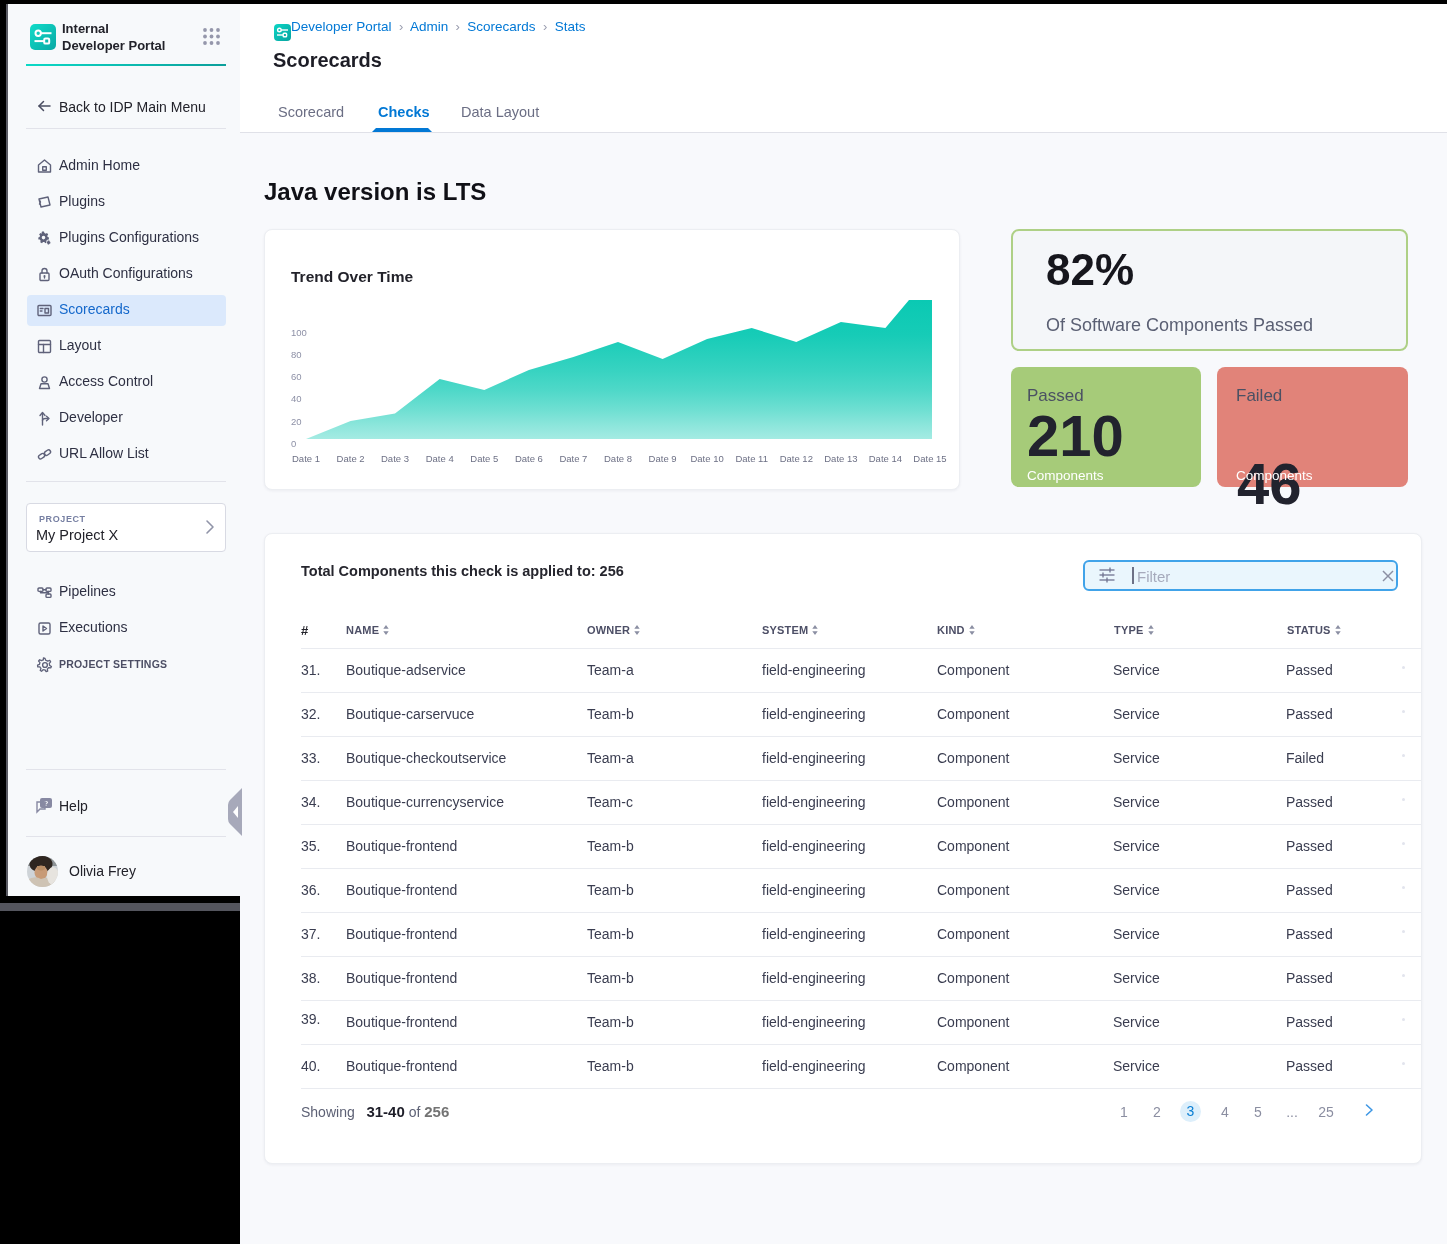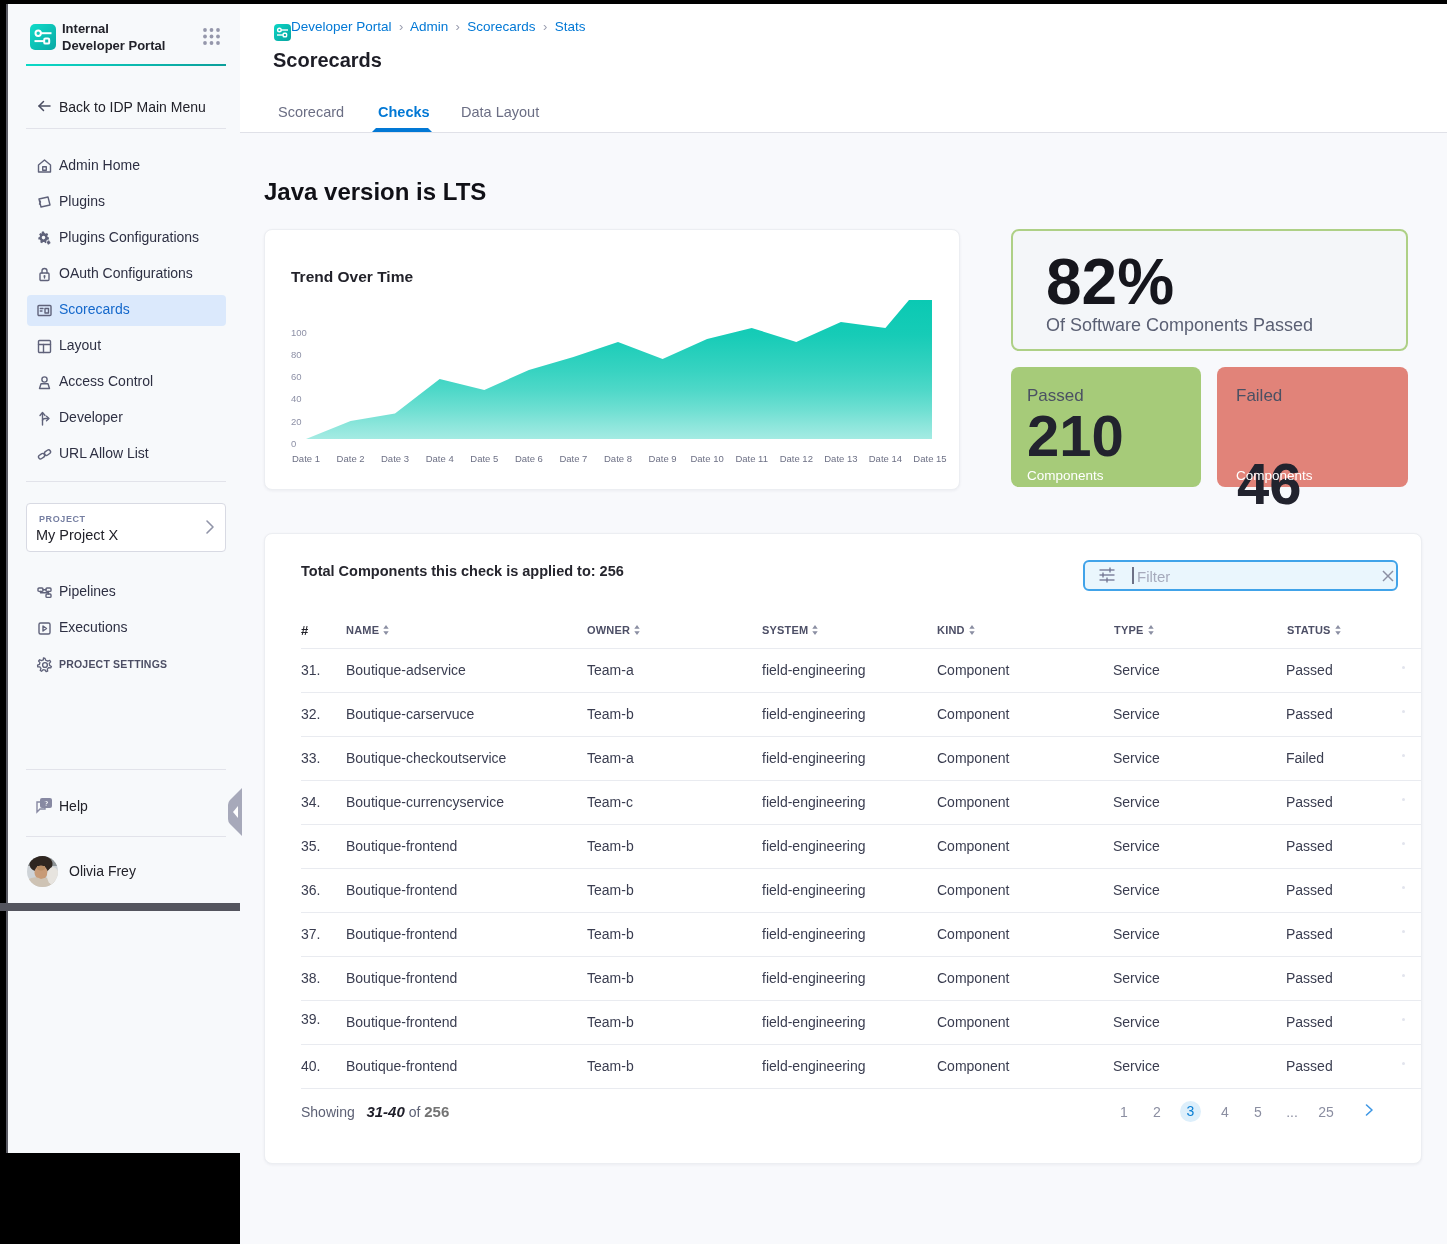--- a/index.html
+++ b/index.html
@@ -290,7 +290,7 @@
     </div>
   </div>
 
-  <div id="sidebar" class="abs" style="left:6px; top:4px; width:234px; height:1149px; background:#f7f9fb; border-left:2px solid #5a5b64;">
+  <div id="sidebar" class="abs" style="left:6px; top:4px; width:234px; height:892px; background:#f7f9fb; border-left:2px solid #5a5b64;">
 
     <svg class="abs" style="left:22px; top:20px;" width="26" height="26" viewBox="0 0 26 26">
       <defs>

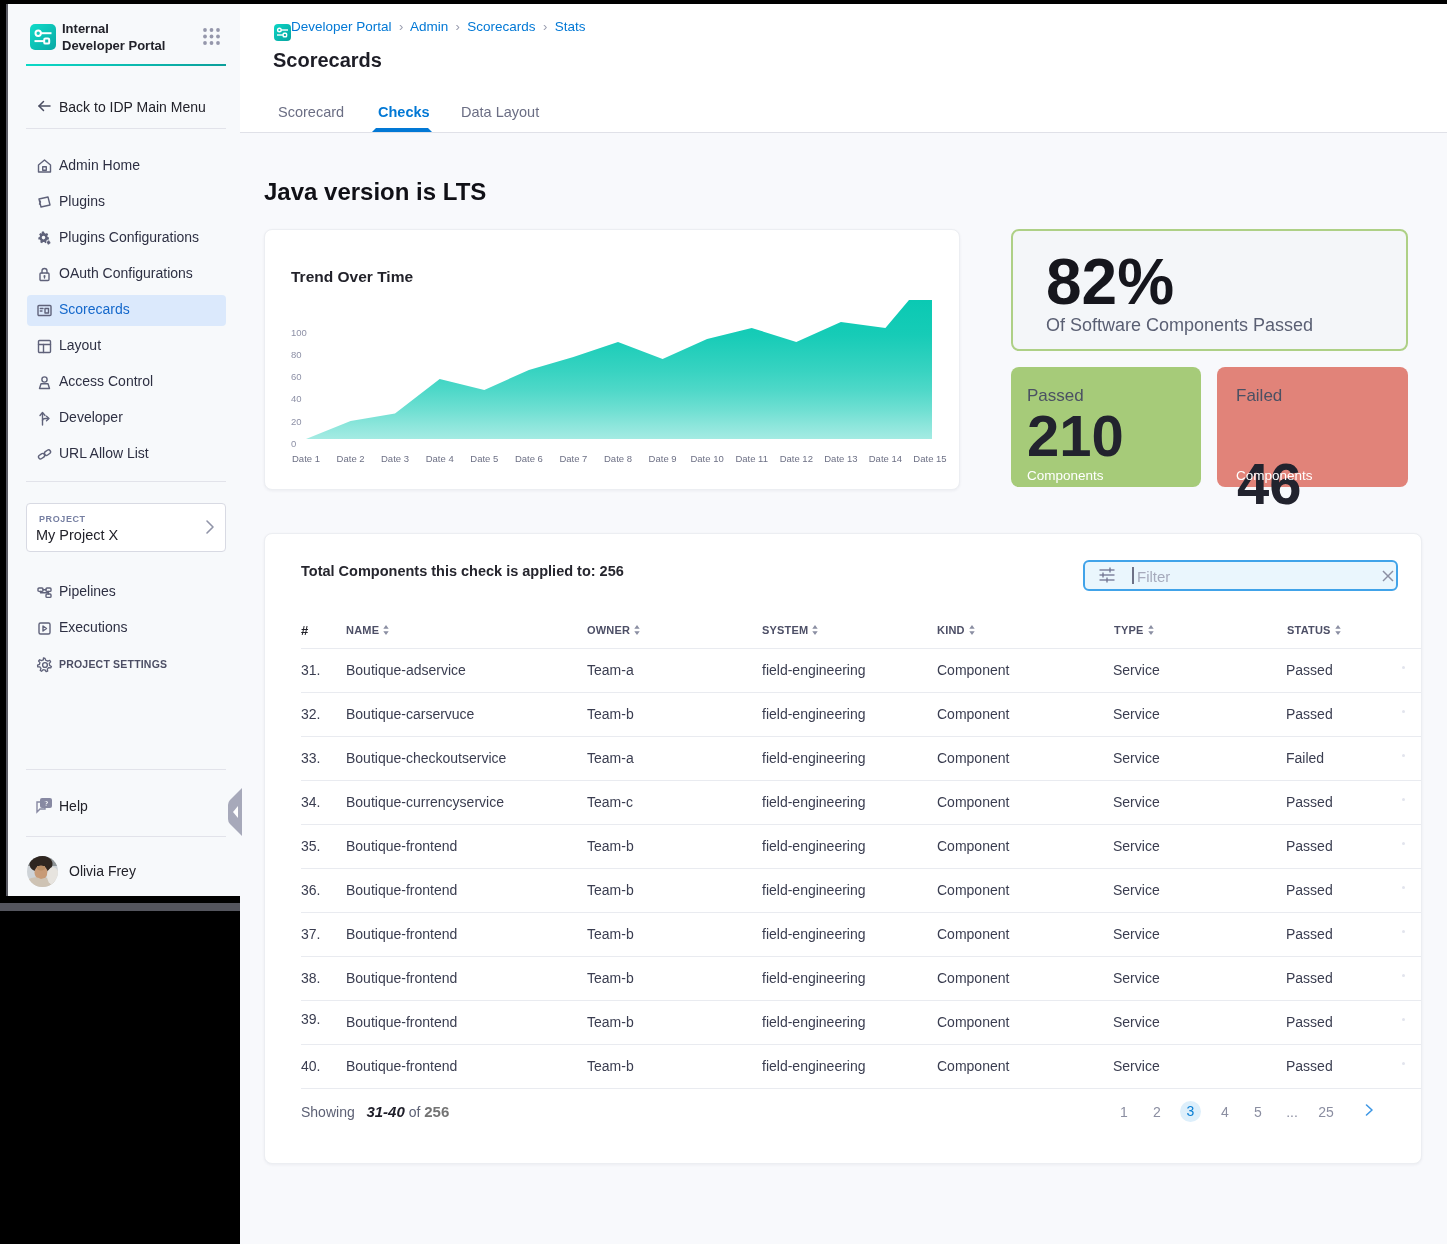--- a/index.html
+++ b/index.html
@@ -129,7 +129,7 @@
     </svg>
 
     <div id="pct"></div>
-    <div class="abs" style="left:806px; top:241px; font-size:64px; font-weight:bold; color:#16161d;">82%</div>
+    <div class="abs" style="left:806px; top:241px; font-size:44px; font-weight:bold; color:#16161d;">82%</div>
     <div class="abs" style="left:806px; top:311px; font-size:18px; color:#5a5f73;">Of Software Components Passed</div>
 
     <div id="passed"></div>

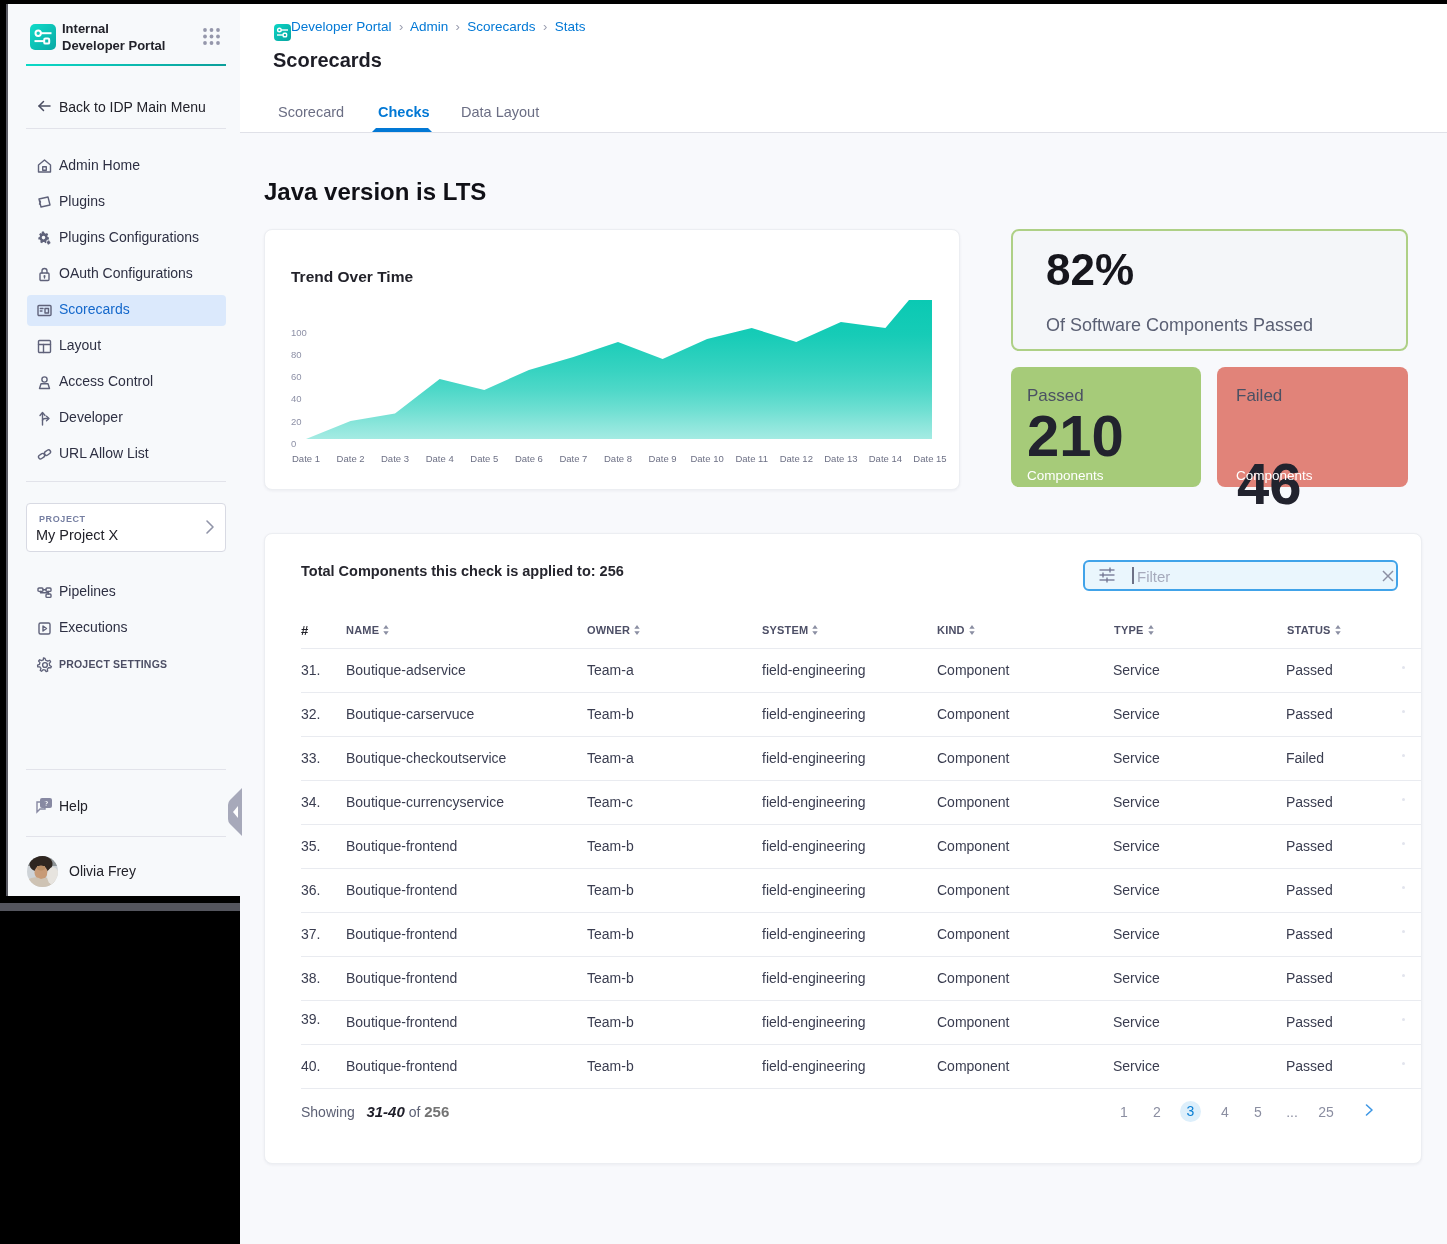--- a/index.html
+++ b/index.html
@@ -276,7 +276,7 @@
           <div class="abs" style="left:1138px; top:529px; width:3px; height:3px; border-radius:50%; background:#e2e4ed;"></div>
         </div>
 
-      <div class="abs" style="left:37px; top:570px; font-size:14px; color:#5d6175;">Showing&nbsp;&nbsp; <b style="color:#1e1e29; font-size:15px;font-style:italic;">31-40</b> <span>of</span> <b style="color:#737373; font-size:15px;margin-top:40px;">256</b></div>
+      <div class="abs" style="left:37px; top:570px; font-size:14px; color:#5d6175;">Showing&nbsp;&nbsp; <b style="color:#1e1e29; font-size:15px;">31-40</b> <span>of</span> <b style="color:#737373; font-size:15px;margin-top:40px;">256</b></div>
       <div class="pg" style="left:848px; top:571px;">1</div>
       <div class="pg" style="left:881px; top:571px;">2</div>
       <div class="abs" style="left:916px; top:568px; width:21px; height:21px; background:#ddeffb; border-radius:50%; color:#0b7fd4; font-size:14px; text-align:center; line-height:21px;">3</div>

